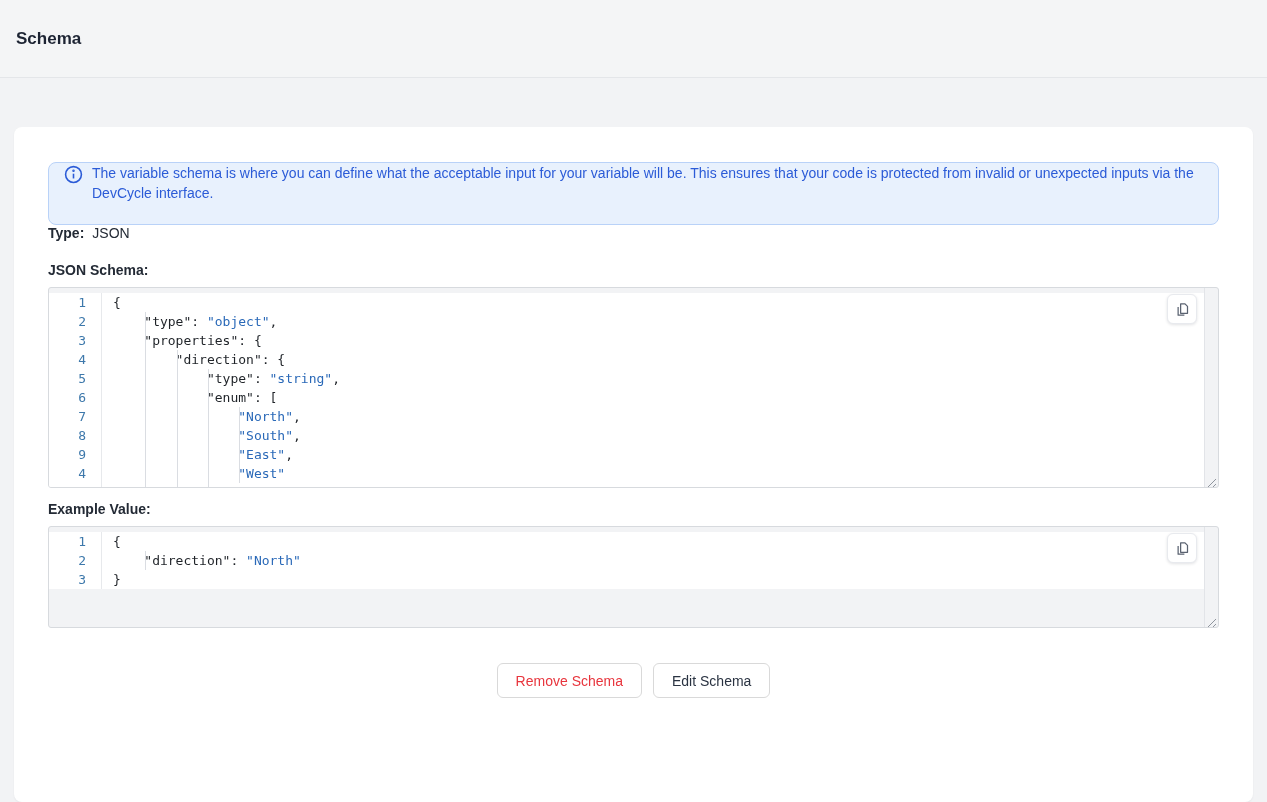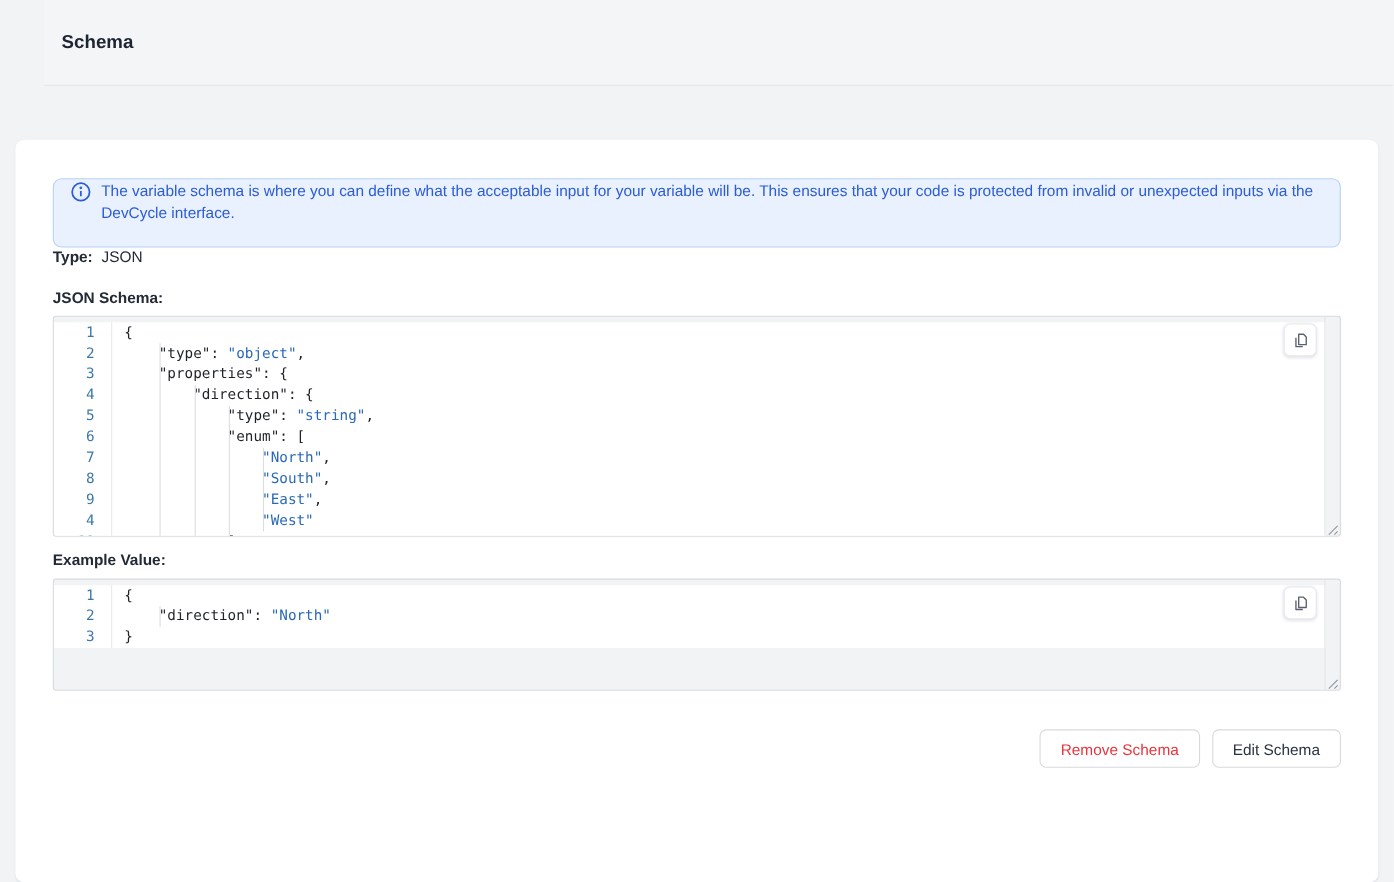--- a/index.html
+++ b/index.html
@@ -13,7 +13,7 @@
 
   
   .page-header{height:78px;background:#f4f5f6;border-bottom:1px solid #e4e6e9;
-    display:flex;align-items:center;padding:0 16px;margin-left:40px;}
+    display:flex;align-items:center;padding:0 16px;}
   .page-title{font-size:17px;font-weight:700;color:var(--title-color);}
 
   

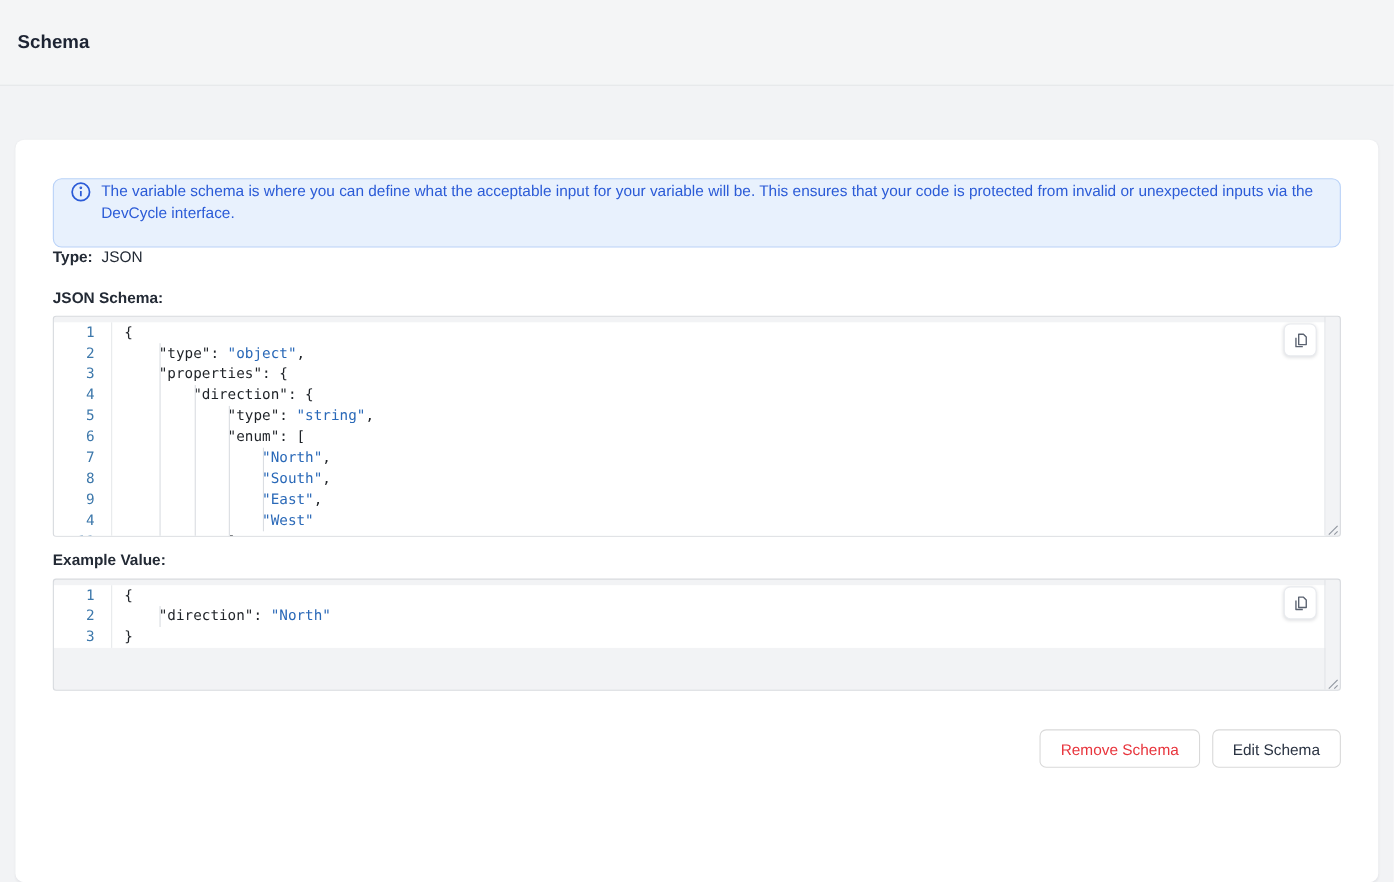--- a/index.html
+++ b/index.html
@@ -56,7 +56,7 @@
   .resize-handle{position:absolute;right:1px;bottom:1px;width:12px;height:12px;z-index:3;cursor:nwse-resize;}
 
   
-  .footer-buttons{display:flex;justify-content:flex-end;gap:11px;margin-top:35px;}
+  .footer-buttons{display:flex;justify-content:center;gap:11px;margin-top:35px;}
   .btn{height:35px;padding:0 18px;background:#fff;border:1px solid #d9d9d9;border-radius:6px;
     font-size:14px;font-family:"Liberation Sans",sans-serif;cursor:pointer;}
   .btn-danger{color:var(--danger-text);font-weight:500;}

